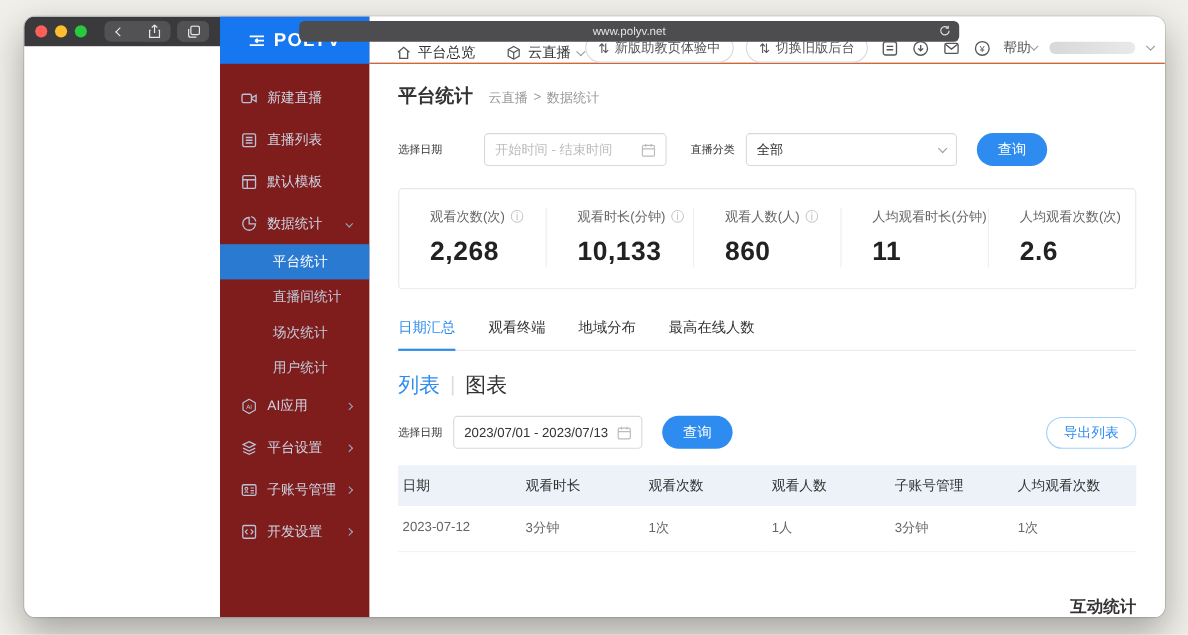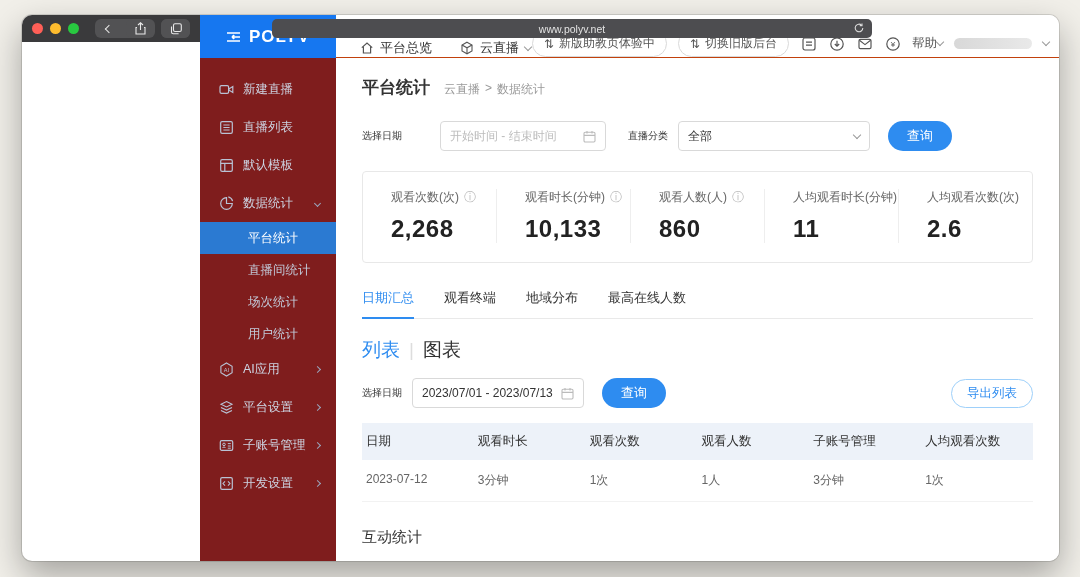--- a/index.html
+++ b/index.html
@@ -107,7 +107,7 @@
   .trow.head { background:#edf2f9; }
   .tcell { flex:1; font-size:12.5px; padding:10px 4px; color:#333; }
   .trow.body .tcell { color:#666; font-size:12px; padding:12px 4px; border-bottom:1px solid #f2f2f2; }
-  .section-title { margin-top:26px; font-size:15px; font-weight:400; color:#333; }
+  .section-title { margin-top:40px; font-size:15px; font-weight:700; color:#333;text-align:right; }
   svg { display:block; }
 </style>
 </head>

